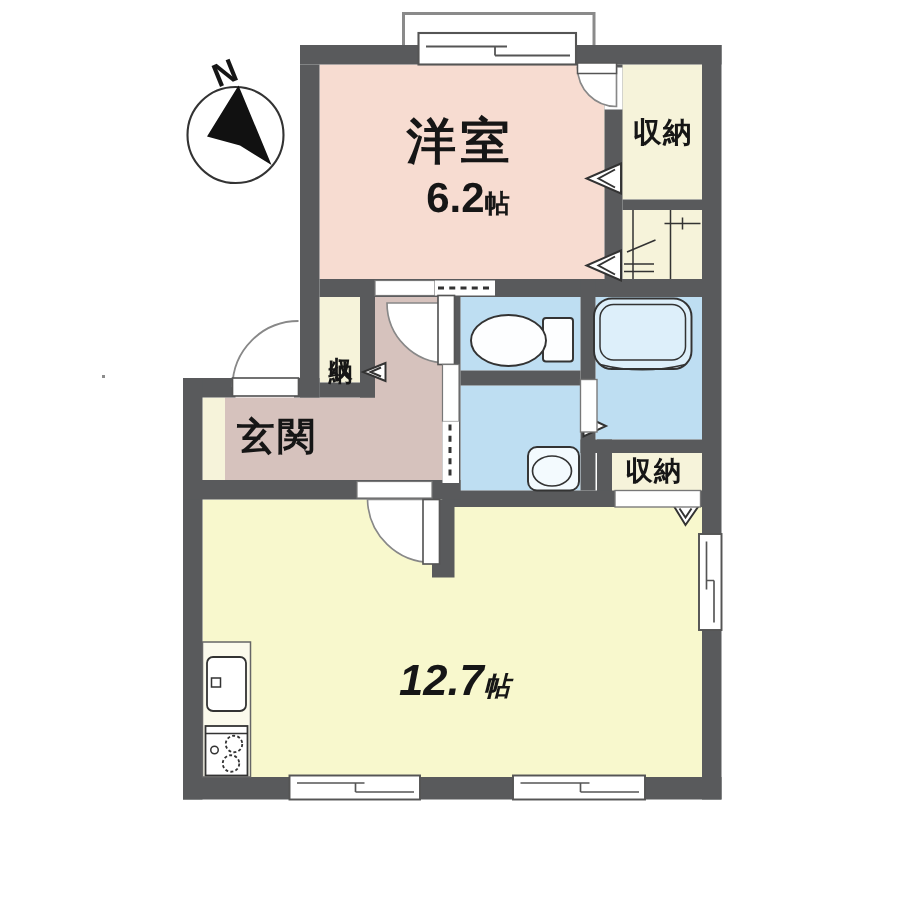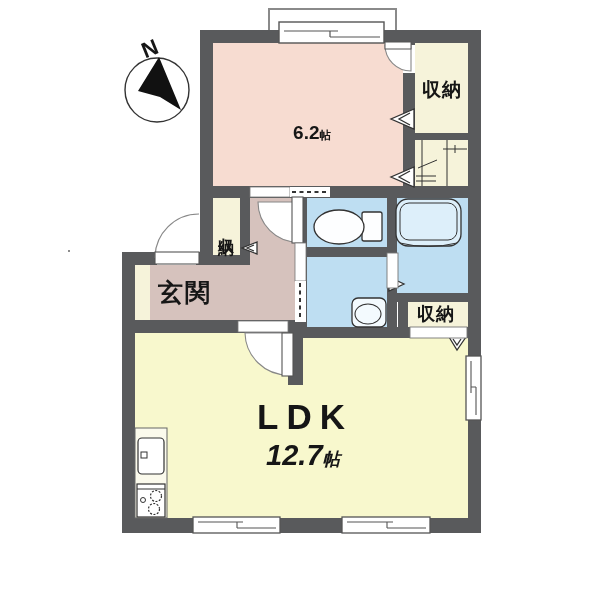--- a/index.html
+++ b/index.html
@@ -183,6 +183,7 @@
 
   <div class="lbl north-n" style="left:150px;top:49px;font-size:22px;">N</div>
 
+  <div class="lbl" style="left:307px;top:94px;font-size:33px;letter-spacing:3px;">洋室</div>
   <div class="lbl" style="left:312px;top:132px;font-size:19px;">
     <span>6.2</span><span class="unit">帖</span>
   </div>

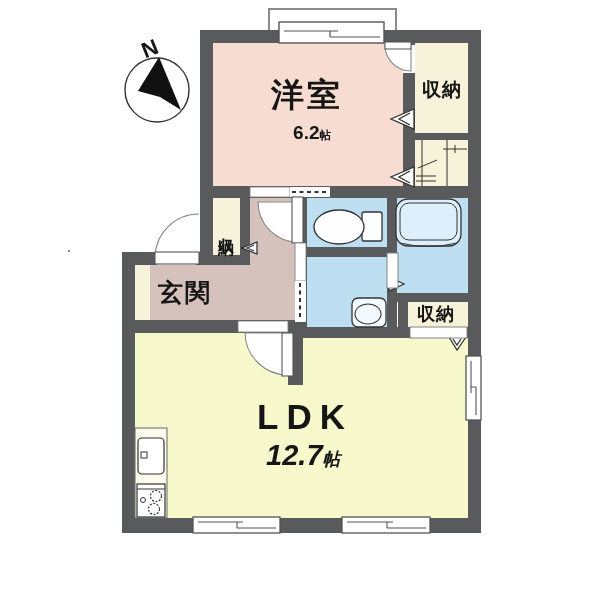--- a/index.html
+++ b/index.html
@@ -184,7 +184,7 @@
   <div class="lbl north-n" style="left:150px;top:49px;font-size:22px;">N</div>
 
   <div class="lbl" style="left:307px;top:94px;font-size:33px;letter-spacing:3px;">洋室</div>
-  <div class="lbl" style="left:312px;top:132px;font-size:19px;">
+  <div class="lbl" style="left:312px;top:132px;font-size:28px;">
     <span>6.2</span><span class="unit">帖</span>
   </div>
 

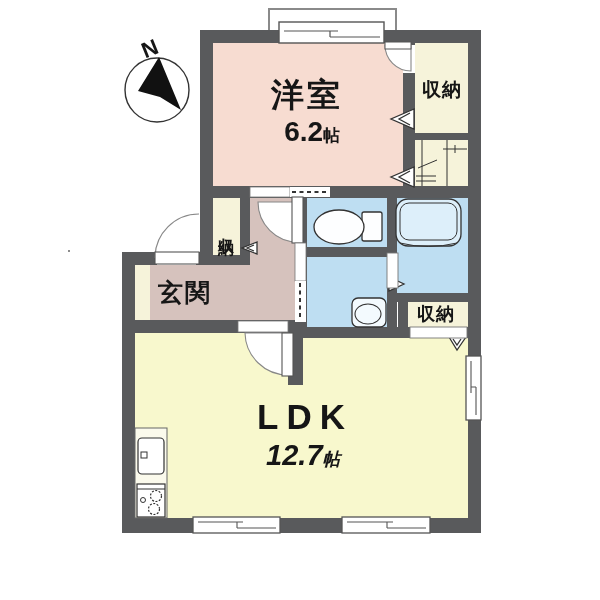--- a/index.html
+++ b/index.html
@@ -196,7 +196,6 @@
 
   <div class="lbl" style="left:436px;top:314px;font-size:18px;letter-spacing:1px;">収納</div>
 
-  <div class="lbl" style="left:305px;top:416px;font-size:35px;letter-spacing:8px;">LDK</div>
   <div class="lbl" style="left:303px;top:455px;font-size:29px;font-style:italic;">
     <span>12.7</span><span class="unit">帖</span>
   </div>

